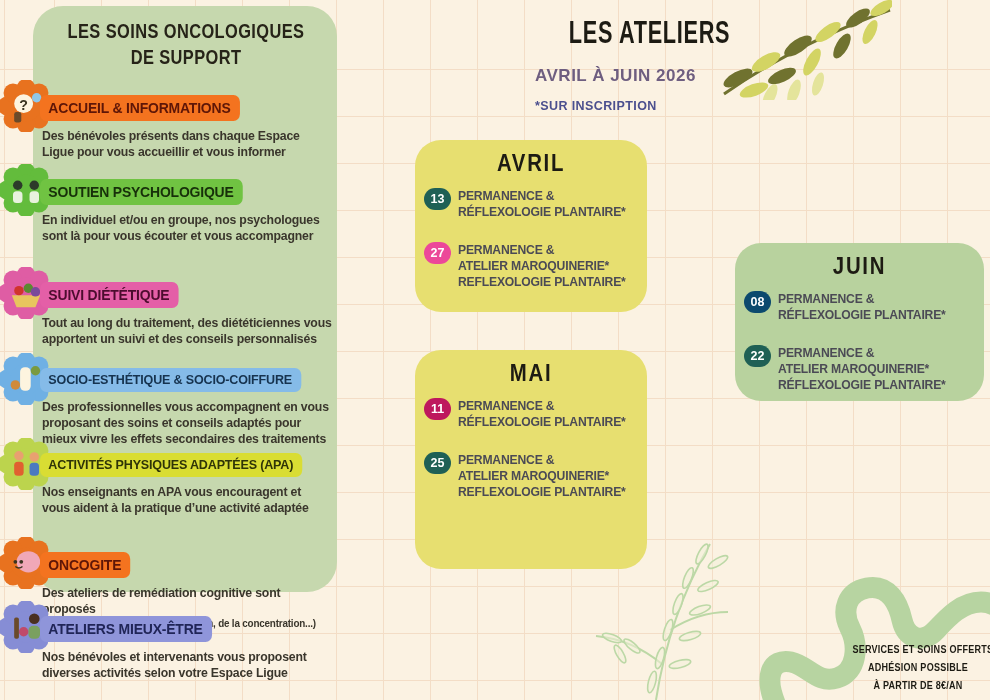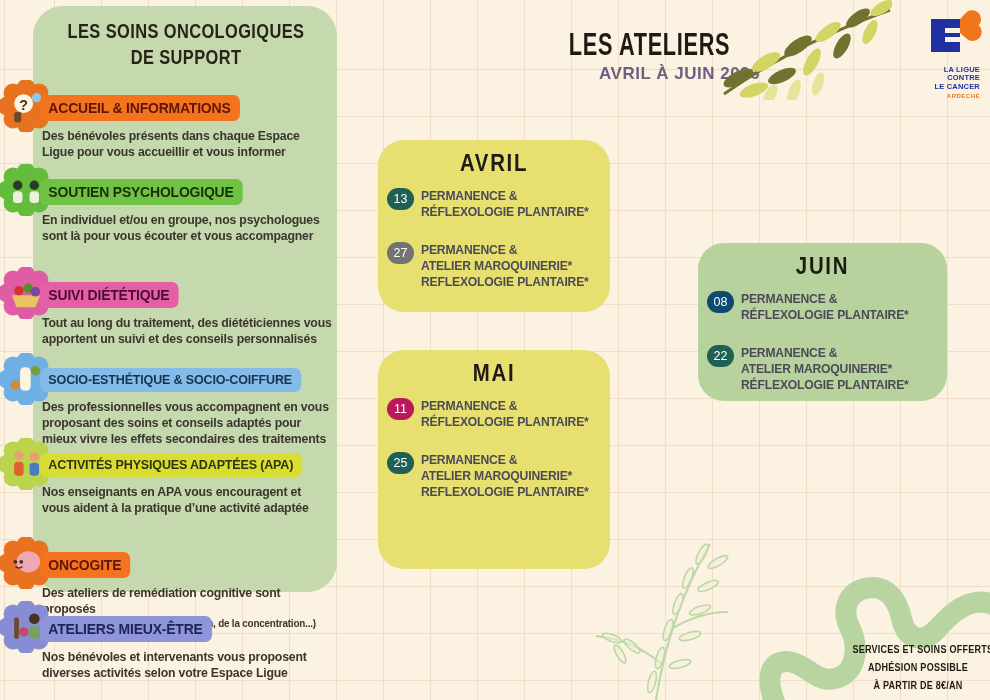--- a/index.html
+++ b/index.html
@@ -31,7 +31,7 @@
   .desc-small { margin:1px 0 0 42px; width:302px; font-size:10.3px; color:#3a362c;
           font-weight:bold; transform:scaleX(.96); transform-origin:left top; letter-spacing:-.2px; }
   
-  .atelier-head { position:absolute; left:535px; top:27px; width:225px; text-align:right; }
+  .atelier-head { position:absolute; left:535px; top:15px; width:225px; text-align:left; }
   .atelier-head h1 { margin:0; font-size:31px; font-weight:bold; color:#1d1b13;
           letter-spacing:1px; transform:scaleX(.70); transform-origin:center; white-space:nowrap; }
   .atelier-sub { margin-top:1px; font-size:17px; font-weight:bold; color:#6e5e80; letter-spacing:.5px; }

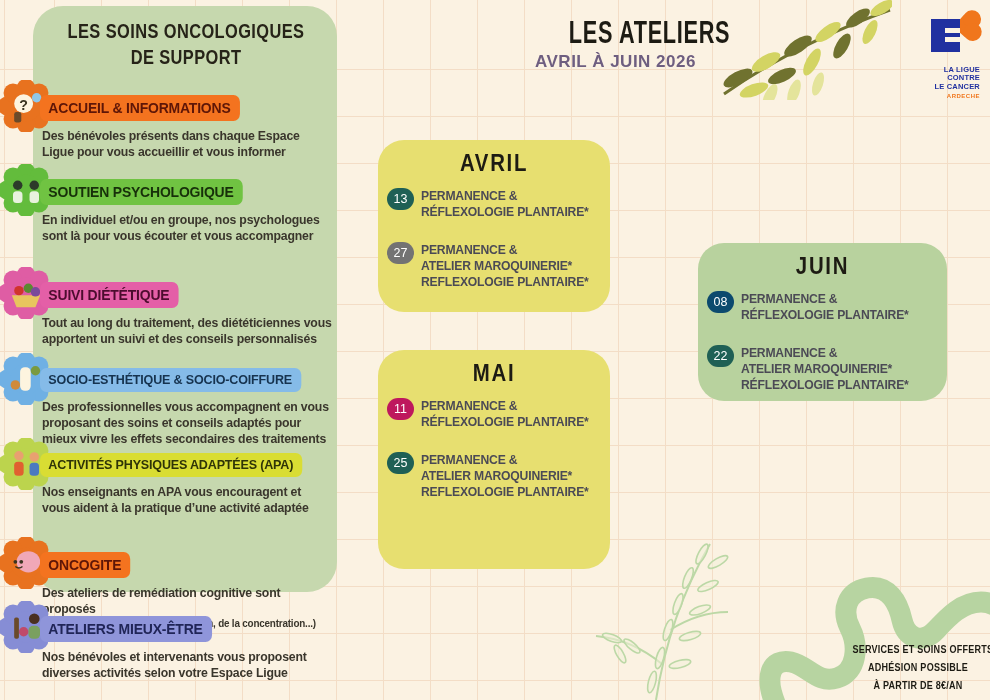--- a/index.html
+++ b/index.html
@@ -34,7 +34,7 @@
   .atelier-head { position:absolute; left:535px; top:15px; width:225px; text-align:left; }
   .atelier-head h1 { margin:0; font-size:31px; font-weight:bold; color:#1d1b13;
           letter-spacing:1px; transform:scaleX(.70); transform-origin:center; white-space:nowrap; }
-  .atelier-sub { margin-top:1px; font-size:17px; font-weight:bold; color:#6e5e80; letter-spacing:.5px; }
+  .atelier-sub { margin-top:15px; font-size:17px; font-weight:bold; color:#6e5e80; letter-spacing:.5px; }
   .atelier-note { margin-top:13px; font-size:12.5px; font-weight:bold; color:#4b4f8e; letter-spacing:.4px; }
   
   .logo { position:absolute; left:920px; top:8px; width:66px; text-align:right; }

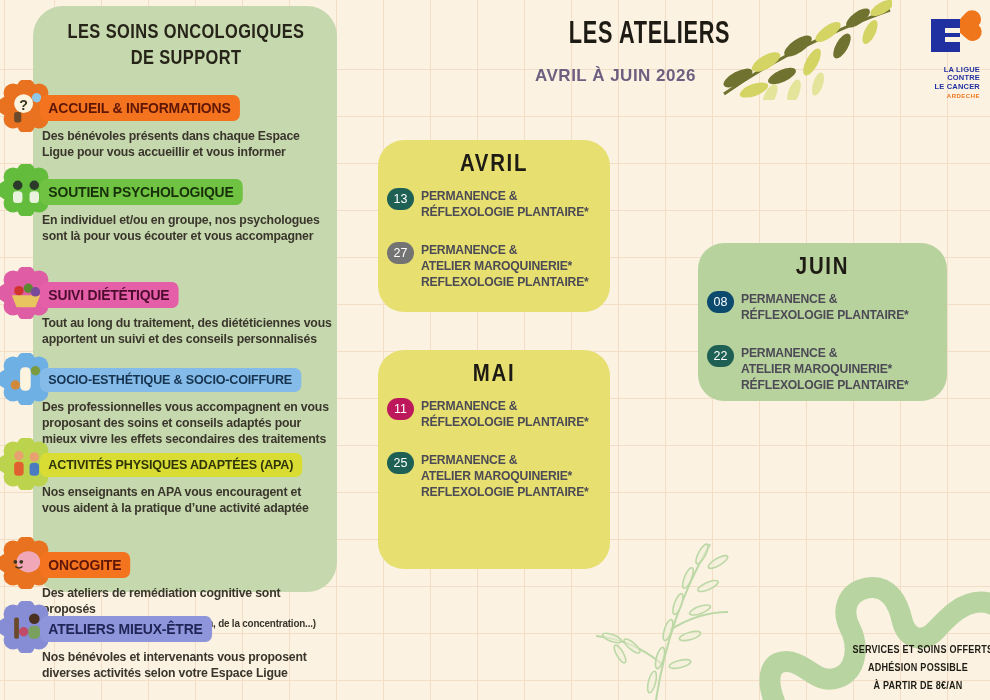--- a/index.html
+++ b/index.html
@@ -242,24 +242,6 @@
     <div class="atelier-sub">AVRIL À JUIN 2026</div>
   </div>
 
-  <div class="logo">
-    <svg width="62" height="54" viewBox="0 0 62 54">
-      <g transform="rotate(42 42 18)" fill="#f0761c">
-        <rect x="33" y="9" width="18" height="18" rx="3"></rect>
-        <circle cx="42" cy="9" r="9"></circle>
-        <circle cx="51" cy="18" r="9"></circle>
-      </g>
-      <rect x="7" y="11" width="29" height="33" fill="#2030a0"></rect>
-      <rect x="21" y="20" width="15" height="5" fill="#fbf2e2"></rect>
-      <rect x="21" y="29" width="15" height="5" fill="#fbf2e2"></rect>
-    </svg>
-    <div class="logo-text">
-      <div>LA LIGUE</div>
-      <div>CONTRE</div>
-      <div>LE CANCER</div>
-    </div>
-    <div class="logo-region">ARDECHE</div>
-  </div>
 
   <div class="month" style="left: 378px; top: 140px; width: 232px; height: 172px; background-color: rgb(231, 223, 112);">
     <h2>AVRIL</h2>

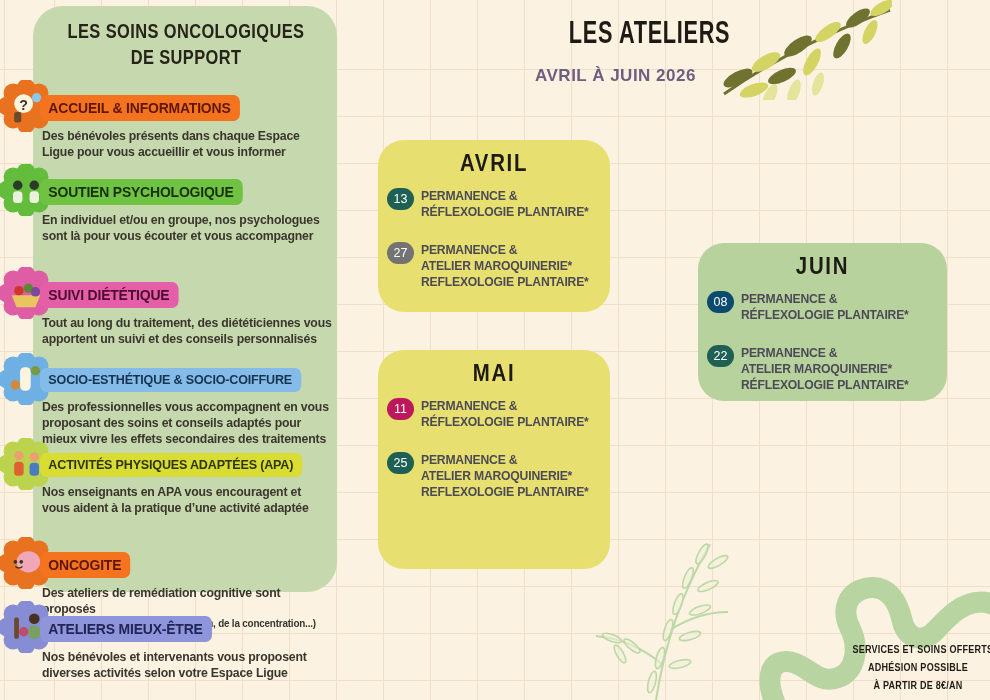--- a/index.html
+++ b/index.html
@@ -240,6 +240,7 @@
   <div class="atelier-head">
     <h1>LES ATELIERS</h1>
     <div class="atelier-sub">AVRIL À JUIN 2026</div>
+    <div class="atelier-note">*SUR INSCRIPTION</div>
   </div>
 
 

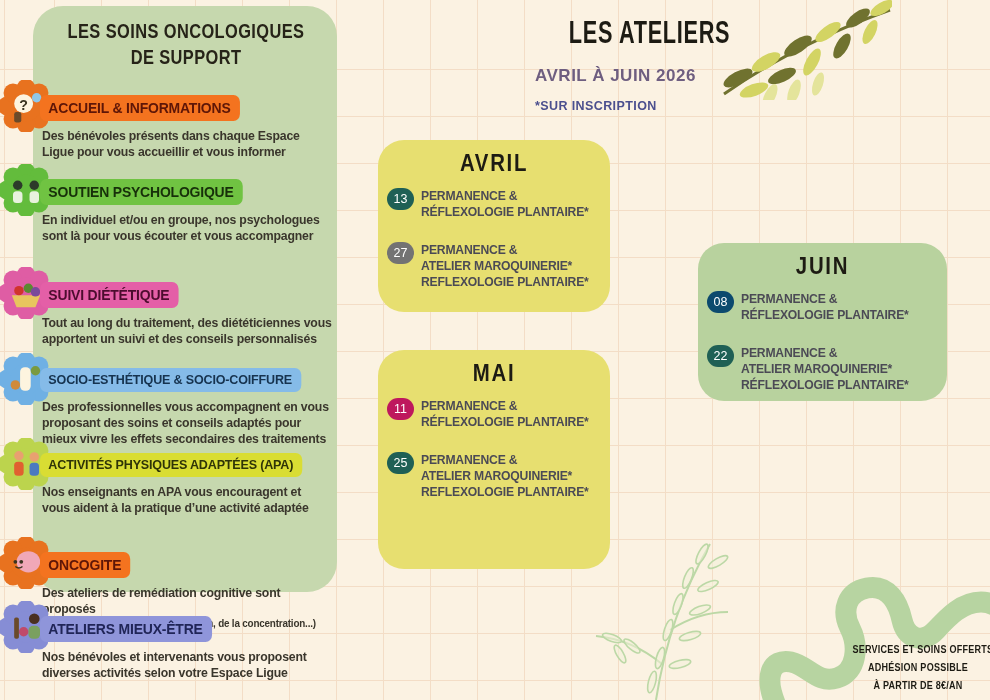--- a/index.html
+++ b/index.html
@@ -42,7 +42,7 @@
           letter-spacing:.2px; margin-right:6px; }
   .logo-region { font-size:6px; font-weight:bold; color:#f0761c; margin:2px 6px 0 0; letter-spacing:.5px; }
   
-  .month { position:absolute; border-radius:26px; }
+  .month { position:absolute; border-radius:26px;margin-left:37px; }
   .month h2 { margin:9px 0 0; text-align:center; font-size:24px; font-weight:bold;
           color:#1d1b13; letter-spacing:2px; transform:scaleX(.85); transform-origin:center top; }
   .ev { position:absolute; left:9px; right:4px; display:flex; gap:7px; align-items:flex-start; }

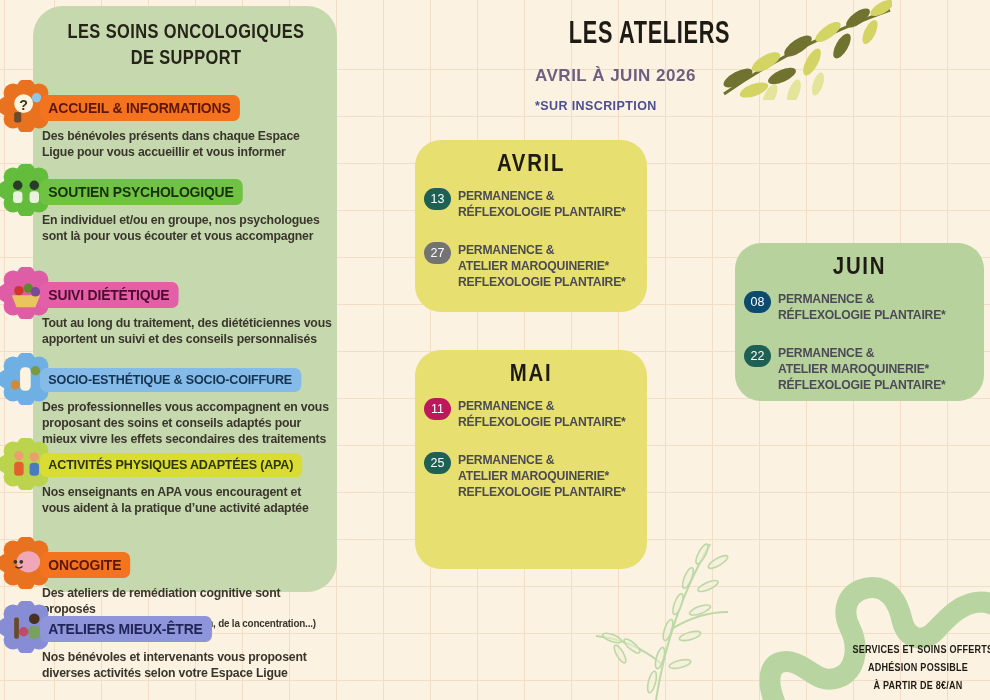--- a/index.html
+++ b/index.html
@@ -48,7 +48,7 @@
   .ev { position:absolute; left:9px; right:4px; display:flex; gap:7px; align-items:flex-start; }
   .ev1 { top:48px; } .ev2 { top:102px; }
   .day { flex:0 0 auto; min-width:27px; height:22px; border-radius:12px; color:#fff;
-          font-size:12.5px; font-weight:normal; display:flex; align-items:center;
+          font-size:12.5px; font-weight:bold; display:flex; align-items:center;
           justify-content:center; box-sizing:border-box; padding:0 4px; }
   .evlines { font-size:12.8px; font-weight:bold; color:#4b4a55; line-height:1.24;
           letter-spacing:-.2px; transform:scaleX(.95); transform-origin:left top; white-space:nowrap; }

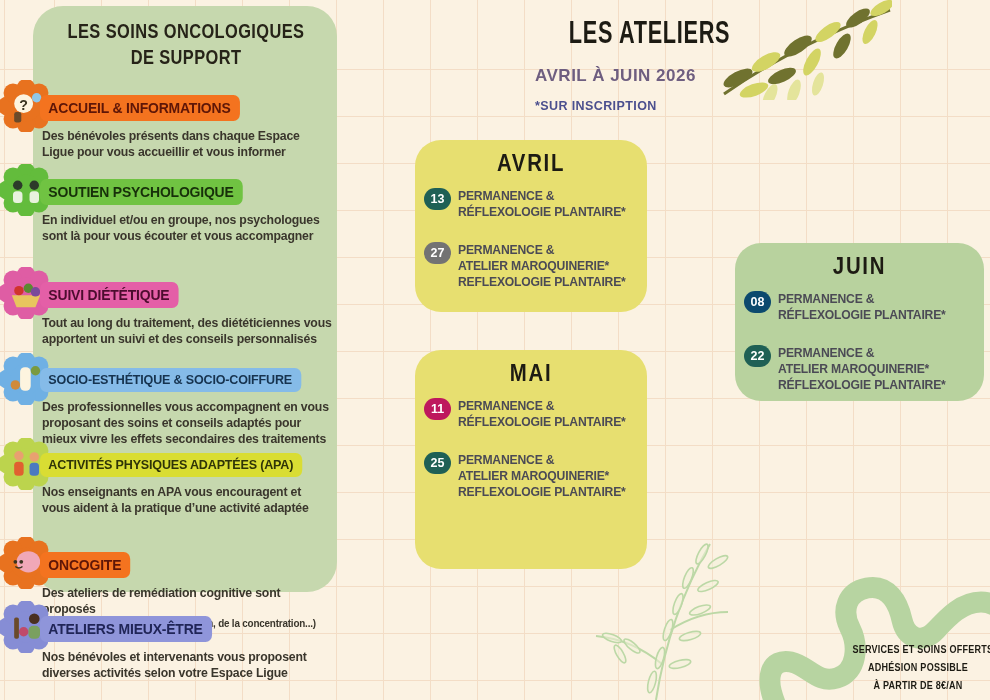--- a/index.html
+++ b/index.html
@@ -254,7 +254,7 @@
       </span>
     </div>
     <div class="ev ev2">
-      <span class="day" style="background-color: #737373;">27</span>
+      <span class="day" style="background-color: #ec4899;">27</span>
       <span class="evlines">
         <div>PERMANENCE &amp;</div>
         <div>ATELIER MAROQUINERIE*</div>

